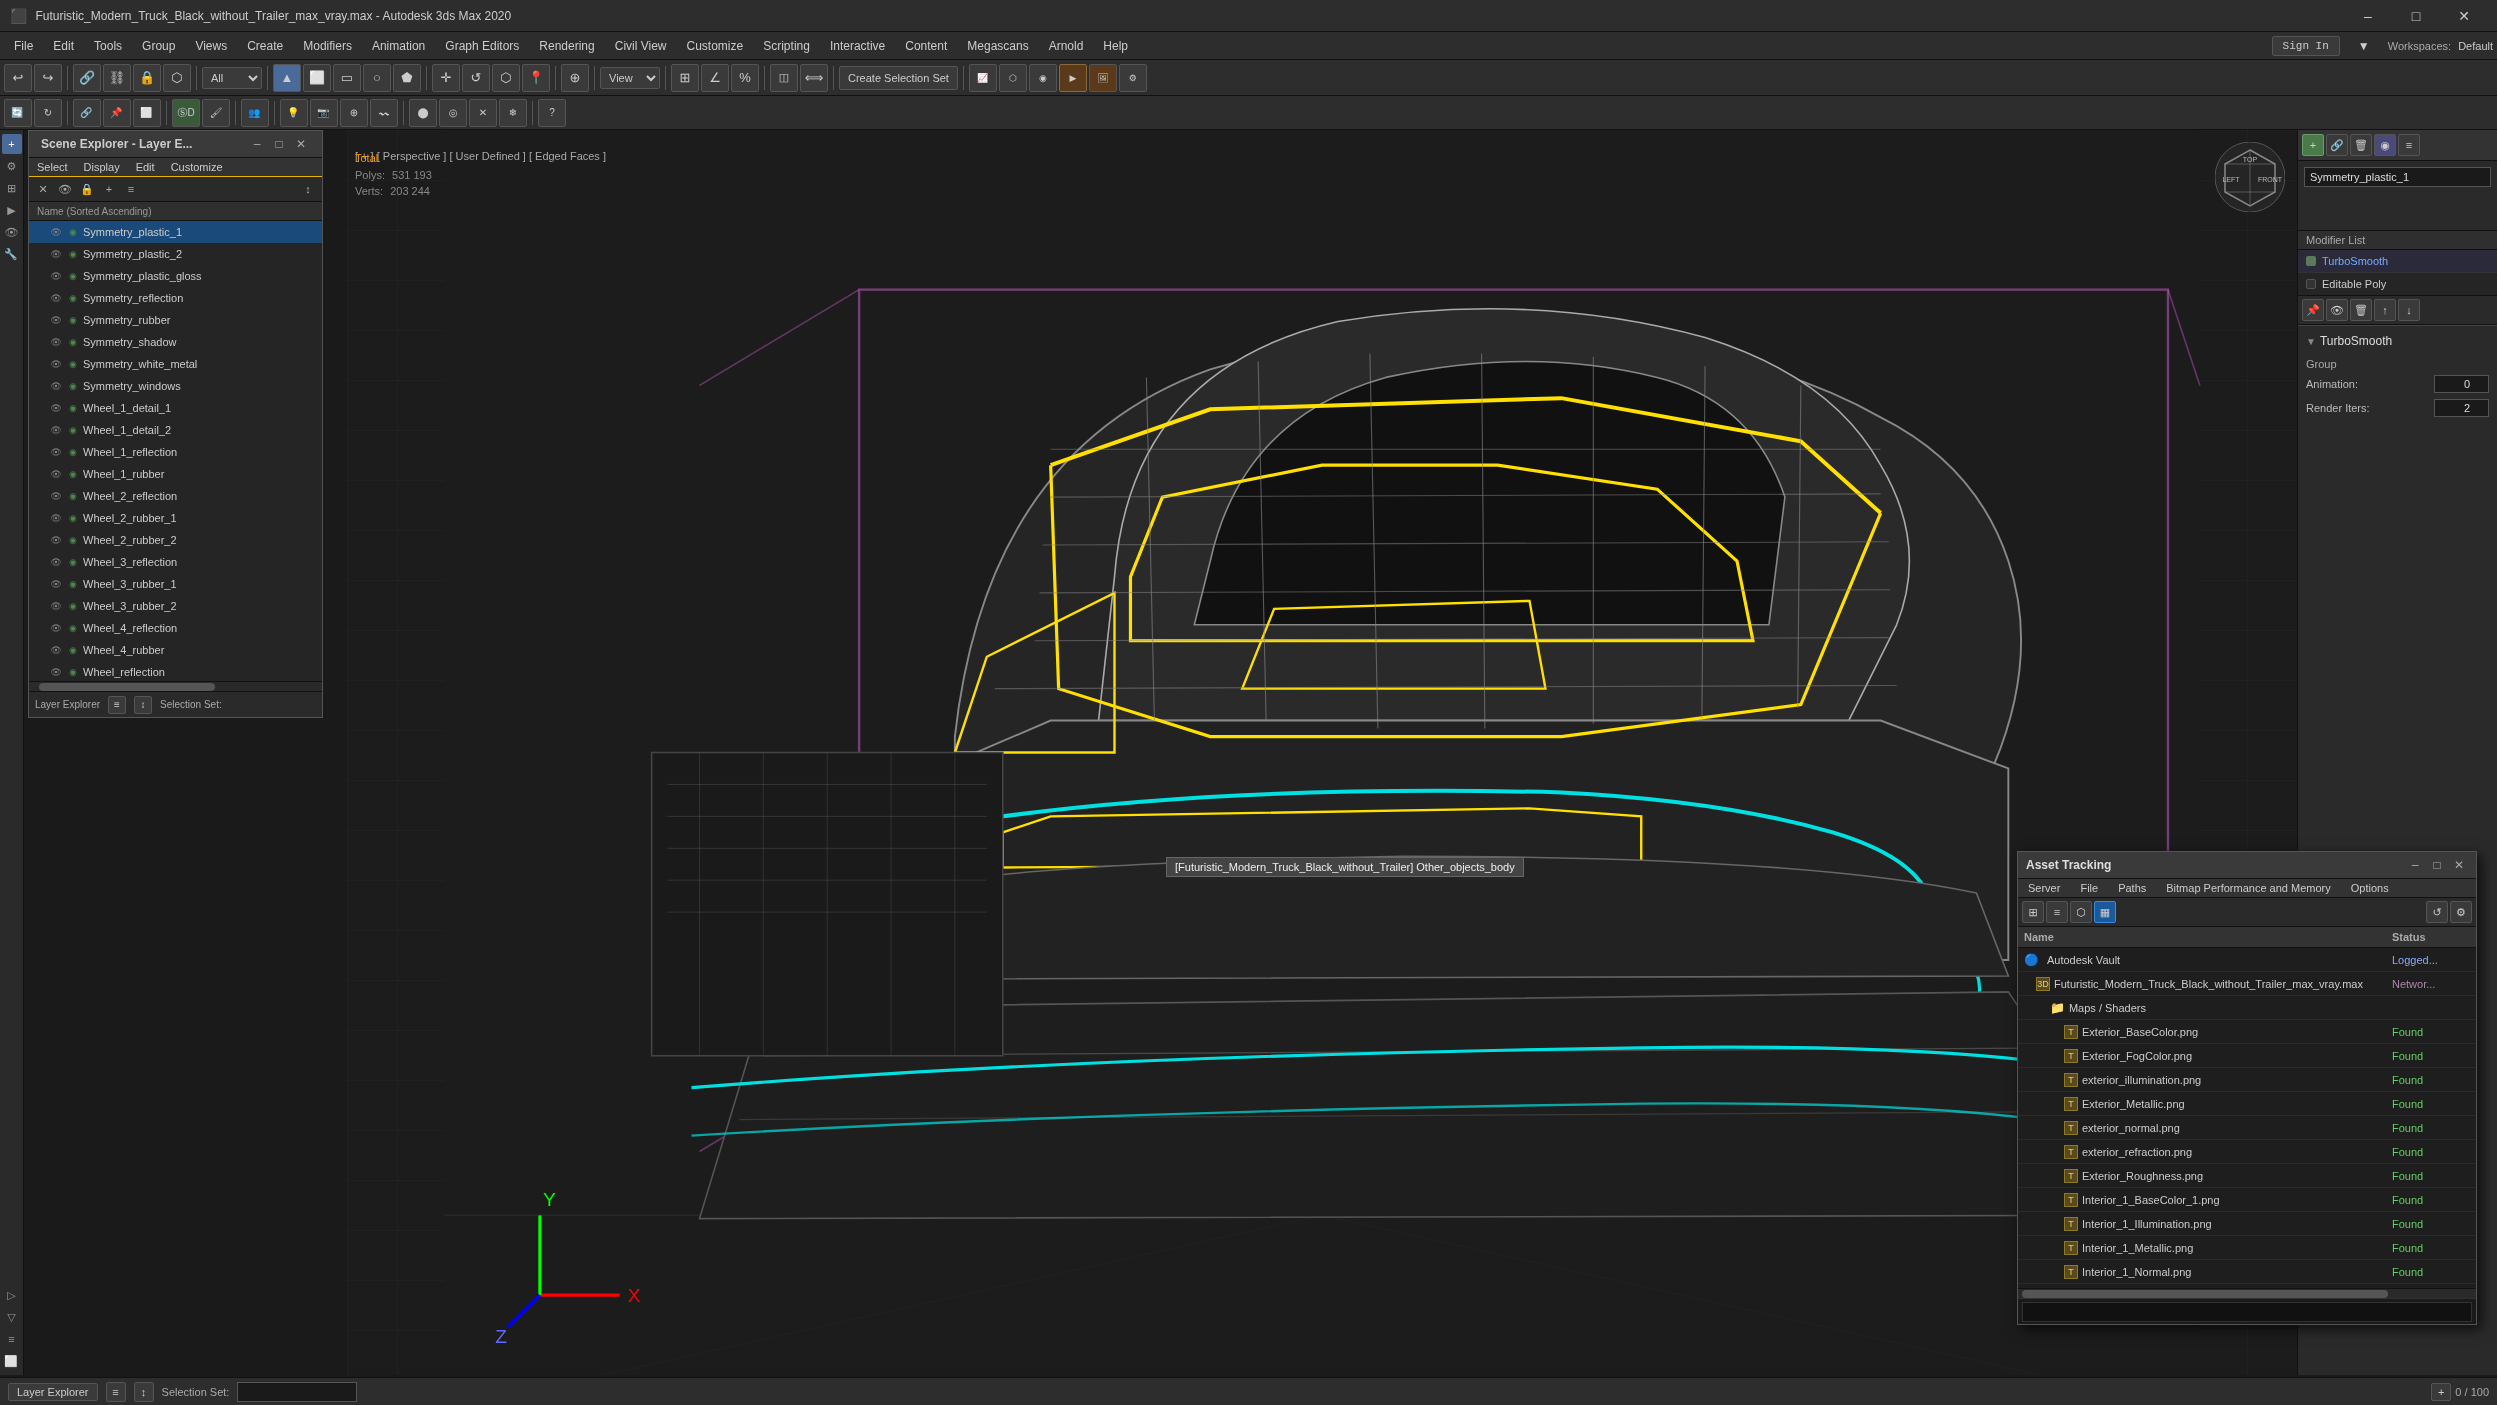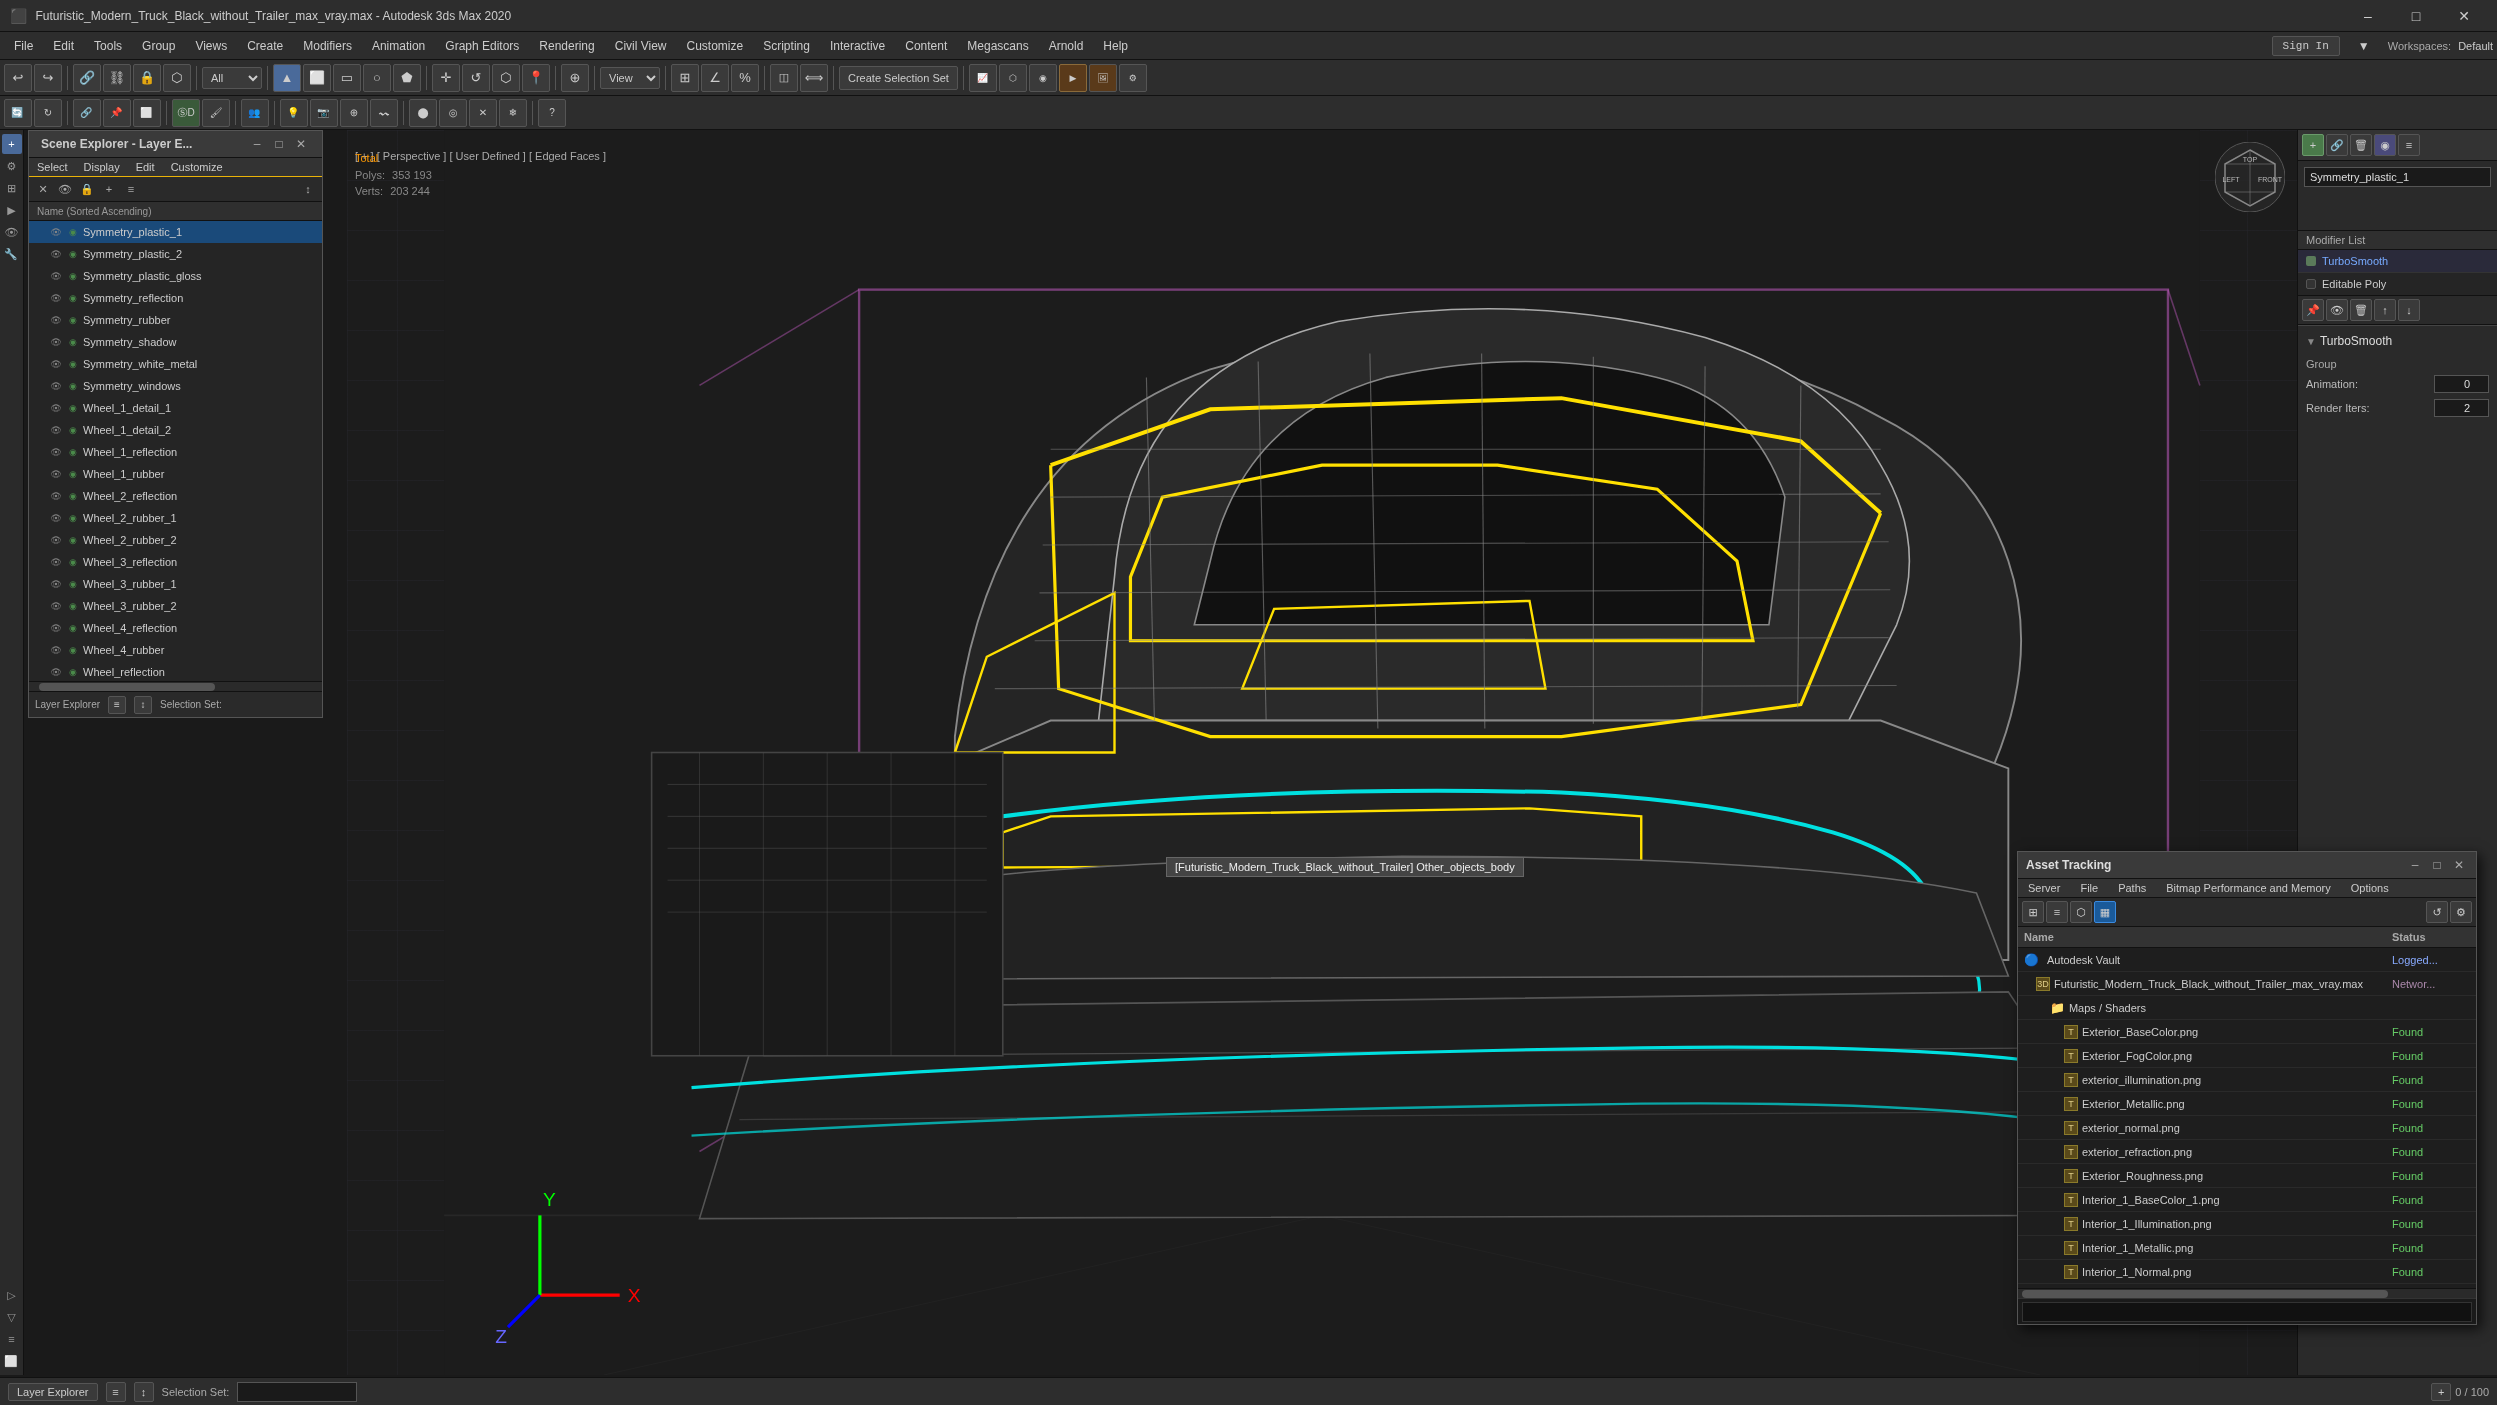--- a/index.html
+++ b/index.html
@@ -897,7 +897,7 @@
       <div style="color:#f90;font-size:11px;">Total</div>
       <div>
         <span>Polys:</span>
-        <span style="margin-left:4px;">353 193</span>
+        <span style="margin-left:4px;">531 193</span>
       </div>
       <div>
         <span>Verts:</span>

